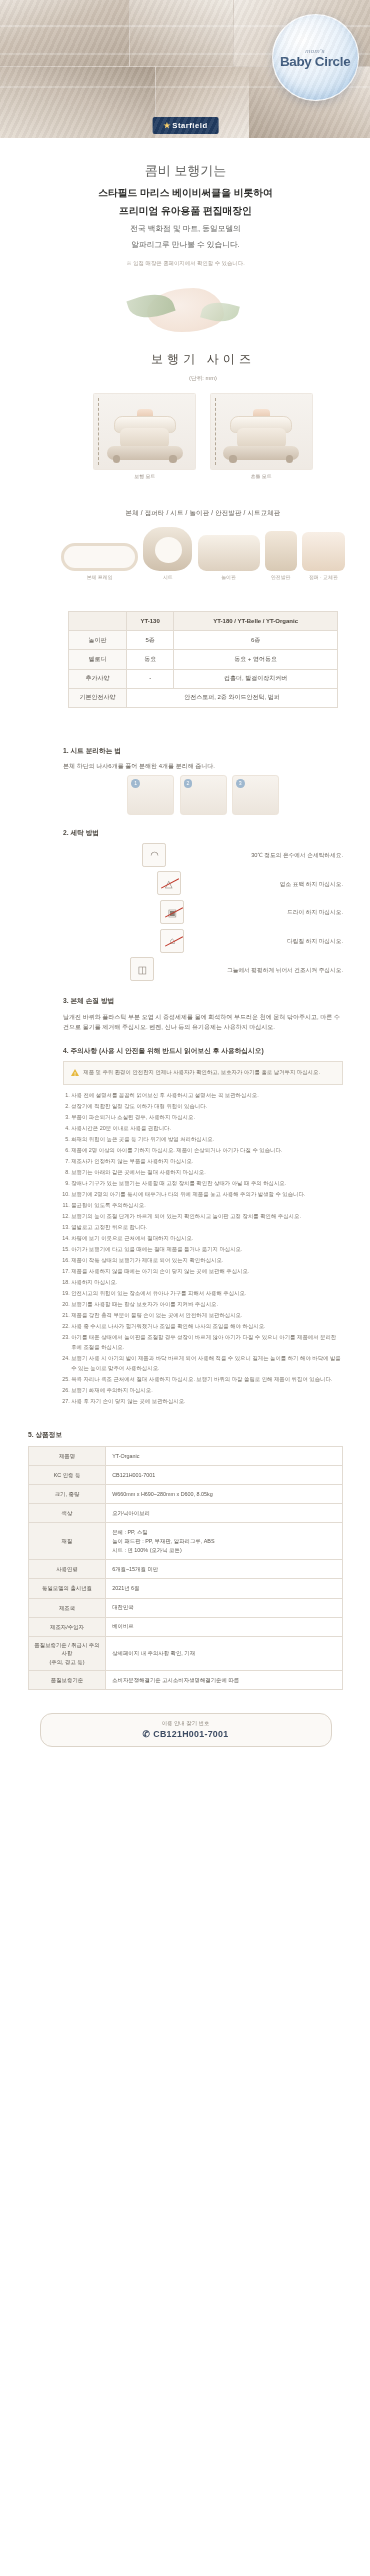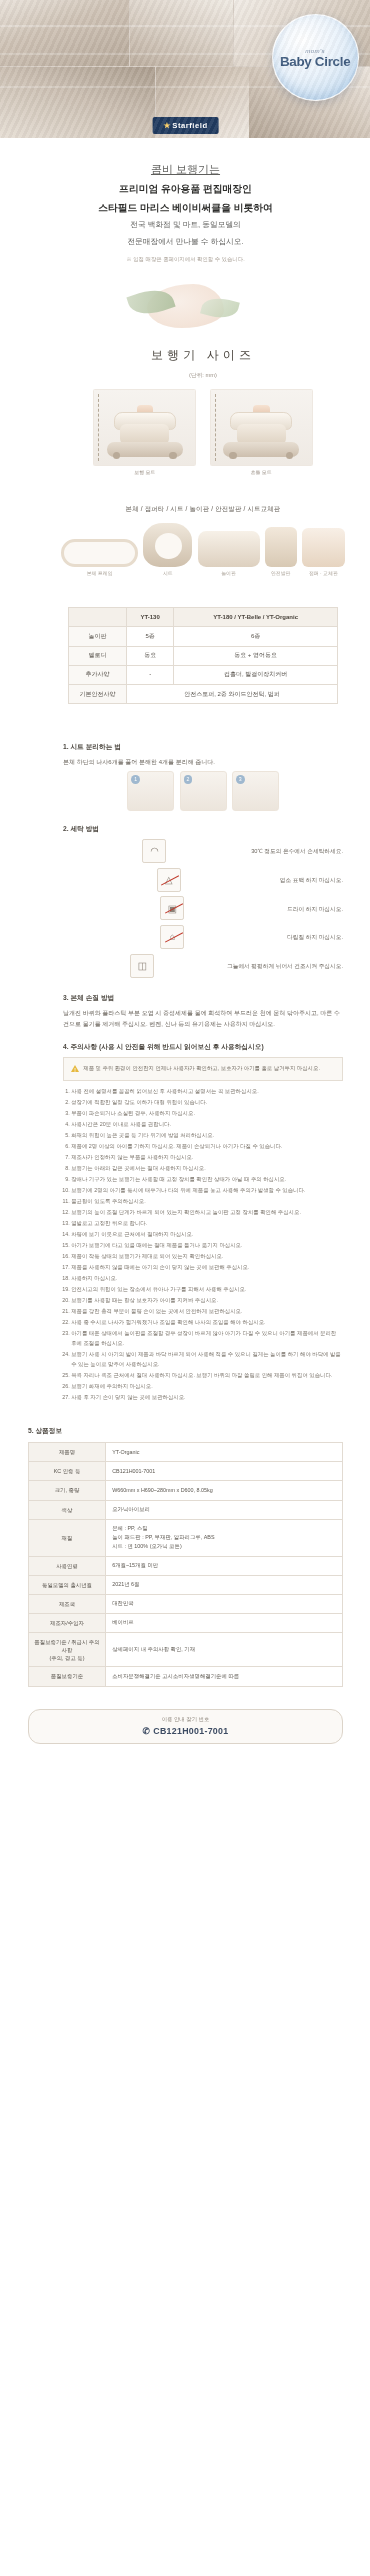--- a/index.html
+++ b/index.html
@@ -63,7 +63,7 @@
 
   
   .intro { text-align:center; padding:20.6px 0 17.5px; }
-  .intro .l1 { font-size:11px; color:#5f5f5c; line-height:1.9;text-decoration:underline; }
+  .intro .l1 { font-size:13px; color:#5f5f5c; line-height:1.9; }
   .intro .l2 { font-size:9.8px; color:#2f2f2d; font-weight:bold; line-height:1.75; margin-top:1px; }
   .intro .l3 { font-size:7.7px; color:#5f5f5c; line-height:1.9; margin-top:2.1px; }
   .intro .note { font-size:5.4px; color:#a89f95; margin-top:7.2px; }

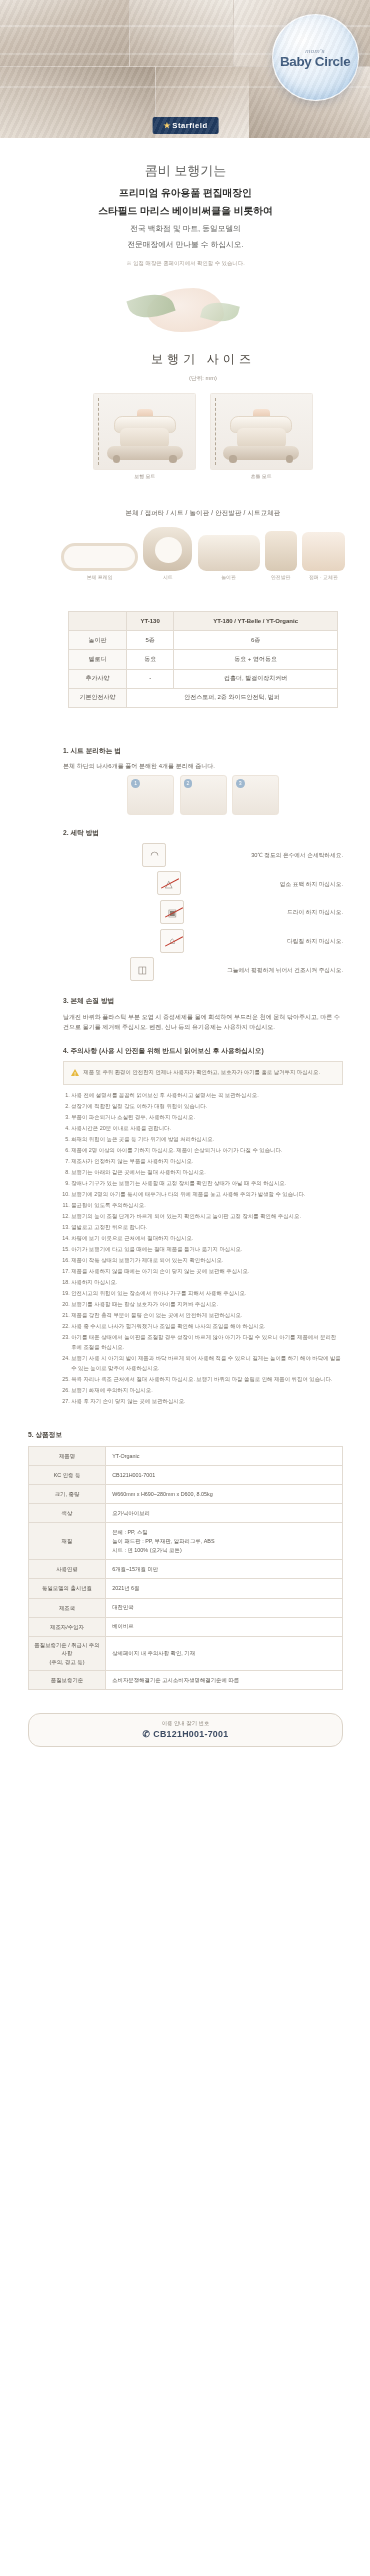--- a/index.html
+++ b/index.html
@@ -250,8 +250,8 @@
 
   <div class="intro">
     <div class="l1">콤비 보행기는</div>
+    <div class="l2">스타필드 마리스 베이비써클을 비롯하여</div>
     <div class="l2">프리미엄 유아용품 편집매장인</div>
-    <div class="l2">스타필드 마리스 베이비써클을 비롯하여</div>
     <div class="l3">전국 백화점 및 마트, 동일모델의</div>
     <div class="l3">전문매장에서 만나볼 수 하십시오.</div>
     <div class="note">※ 입점 매장은 홈페이지에서 확인할 수 있습니다.</div>

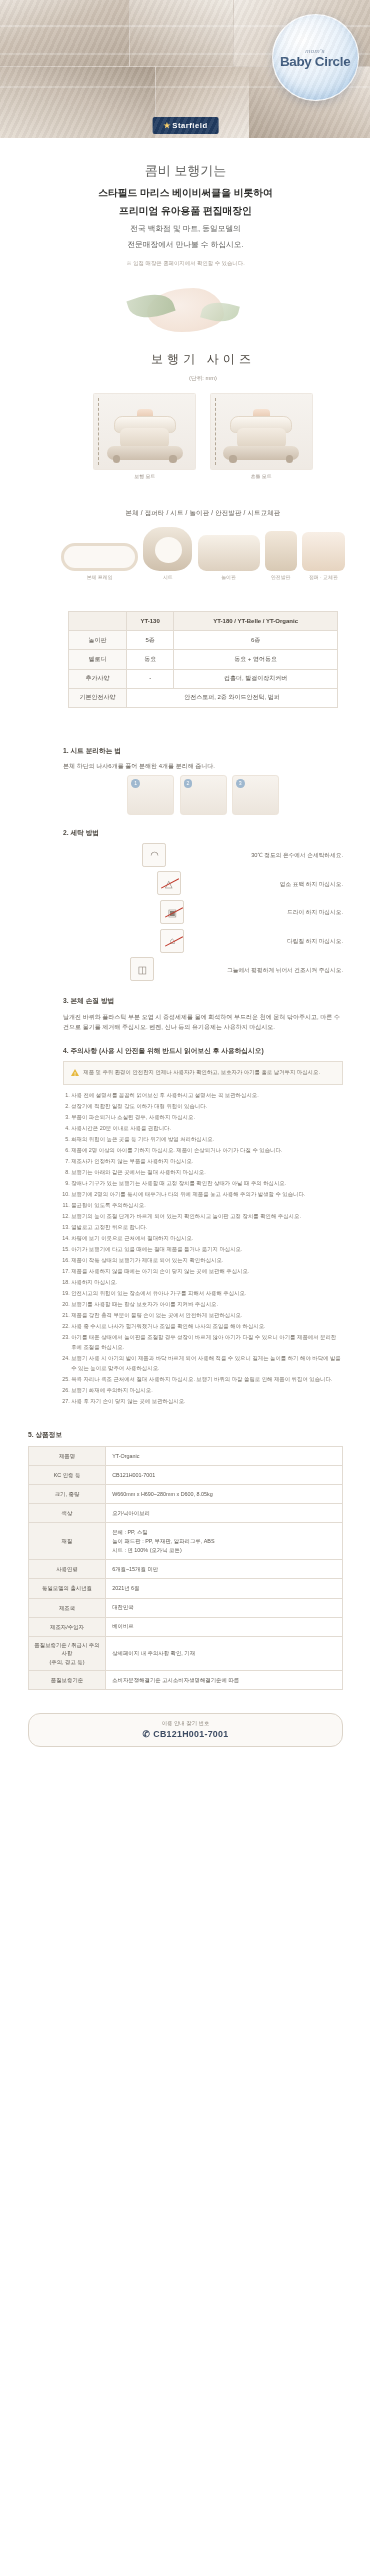--- a/index.html
+++ b/index.html
@@ -253,7 +253,7 @@
     <div class="l2">스타필드 마리스 베이비써클을 비롯하여</div>
     <div class="l2">프리미엄 유아용품 편집매장인</div>
     <div class="l3">전국 백화점 및 마트, 동일모델의</div>
-    <div class="l3">전문매장에서 만나볼 수 하십시오.</div>
+    <div class="l3">알파리그루 만나볼 수 있습니다.</div>
     <div class="note">※ 입점 매장은 홈페이지에서 확인할 수 있습니다.</div>
   </div>
 

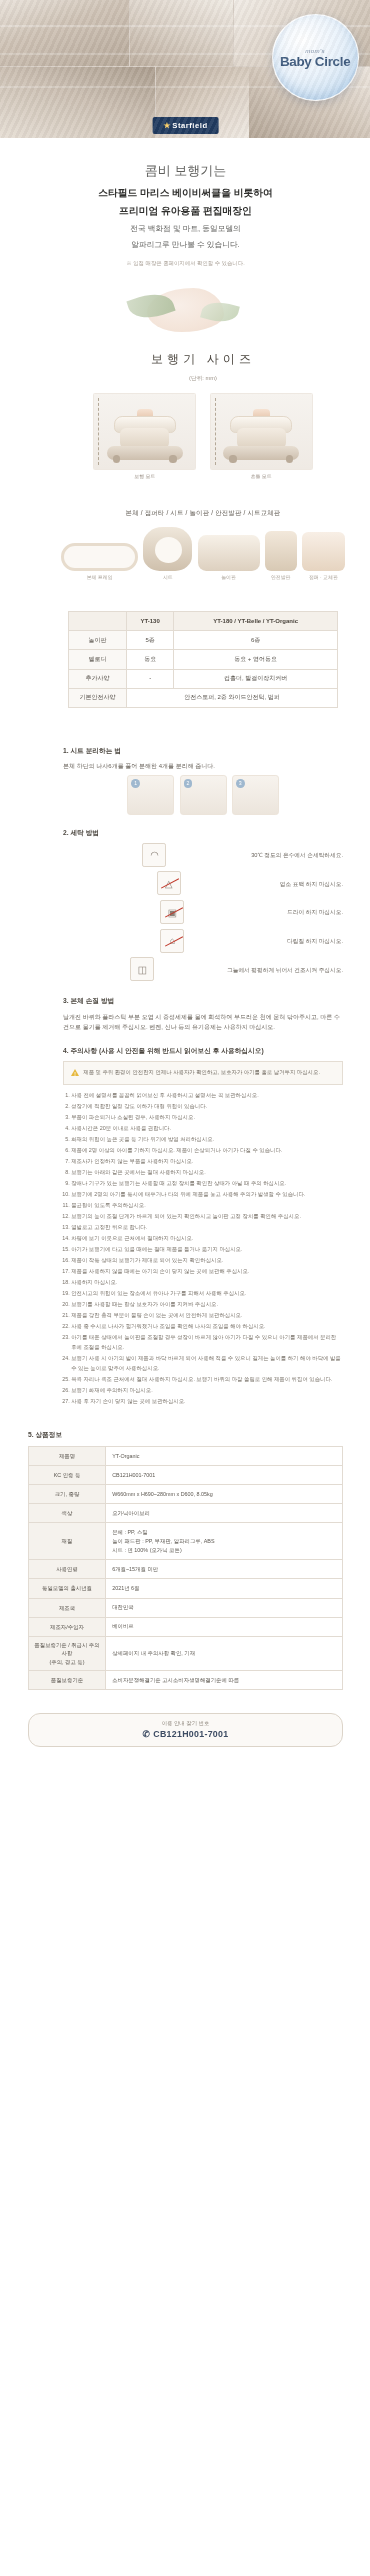--- a/index.html
+++ b/index.html
@@ -215,7 +215,7 @@
   table.info td{ border:0.5px solid #e2dbd2; padding:4.6px 6.2px; line-height:1.65; }
 
   .footer-bar{
-    margin:9.3px auto 20.6px; width:315px; border:0.5px solid #dcd4c9; border-radius:12px;
+    margin:9.3px auto 20.6px; width:292px; border:0.5px solid #dcd4c9; border-radius:12px;
     background:#fbf9f6; padding:6.2px 0 7.2px; text-align:center;
   }
   .footer-bar .fl1{ font-size:5.4px; color:#8d857b; }

